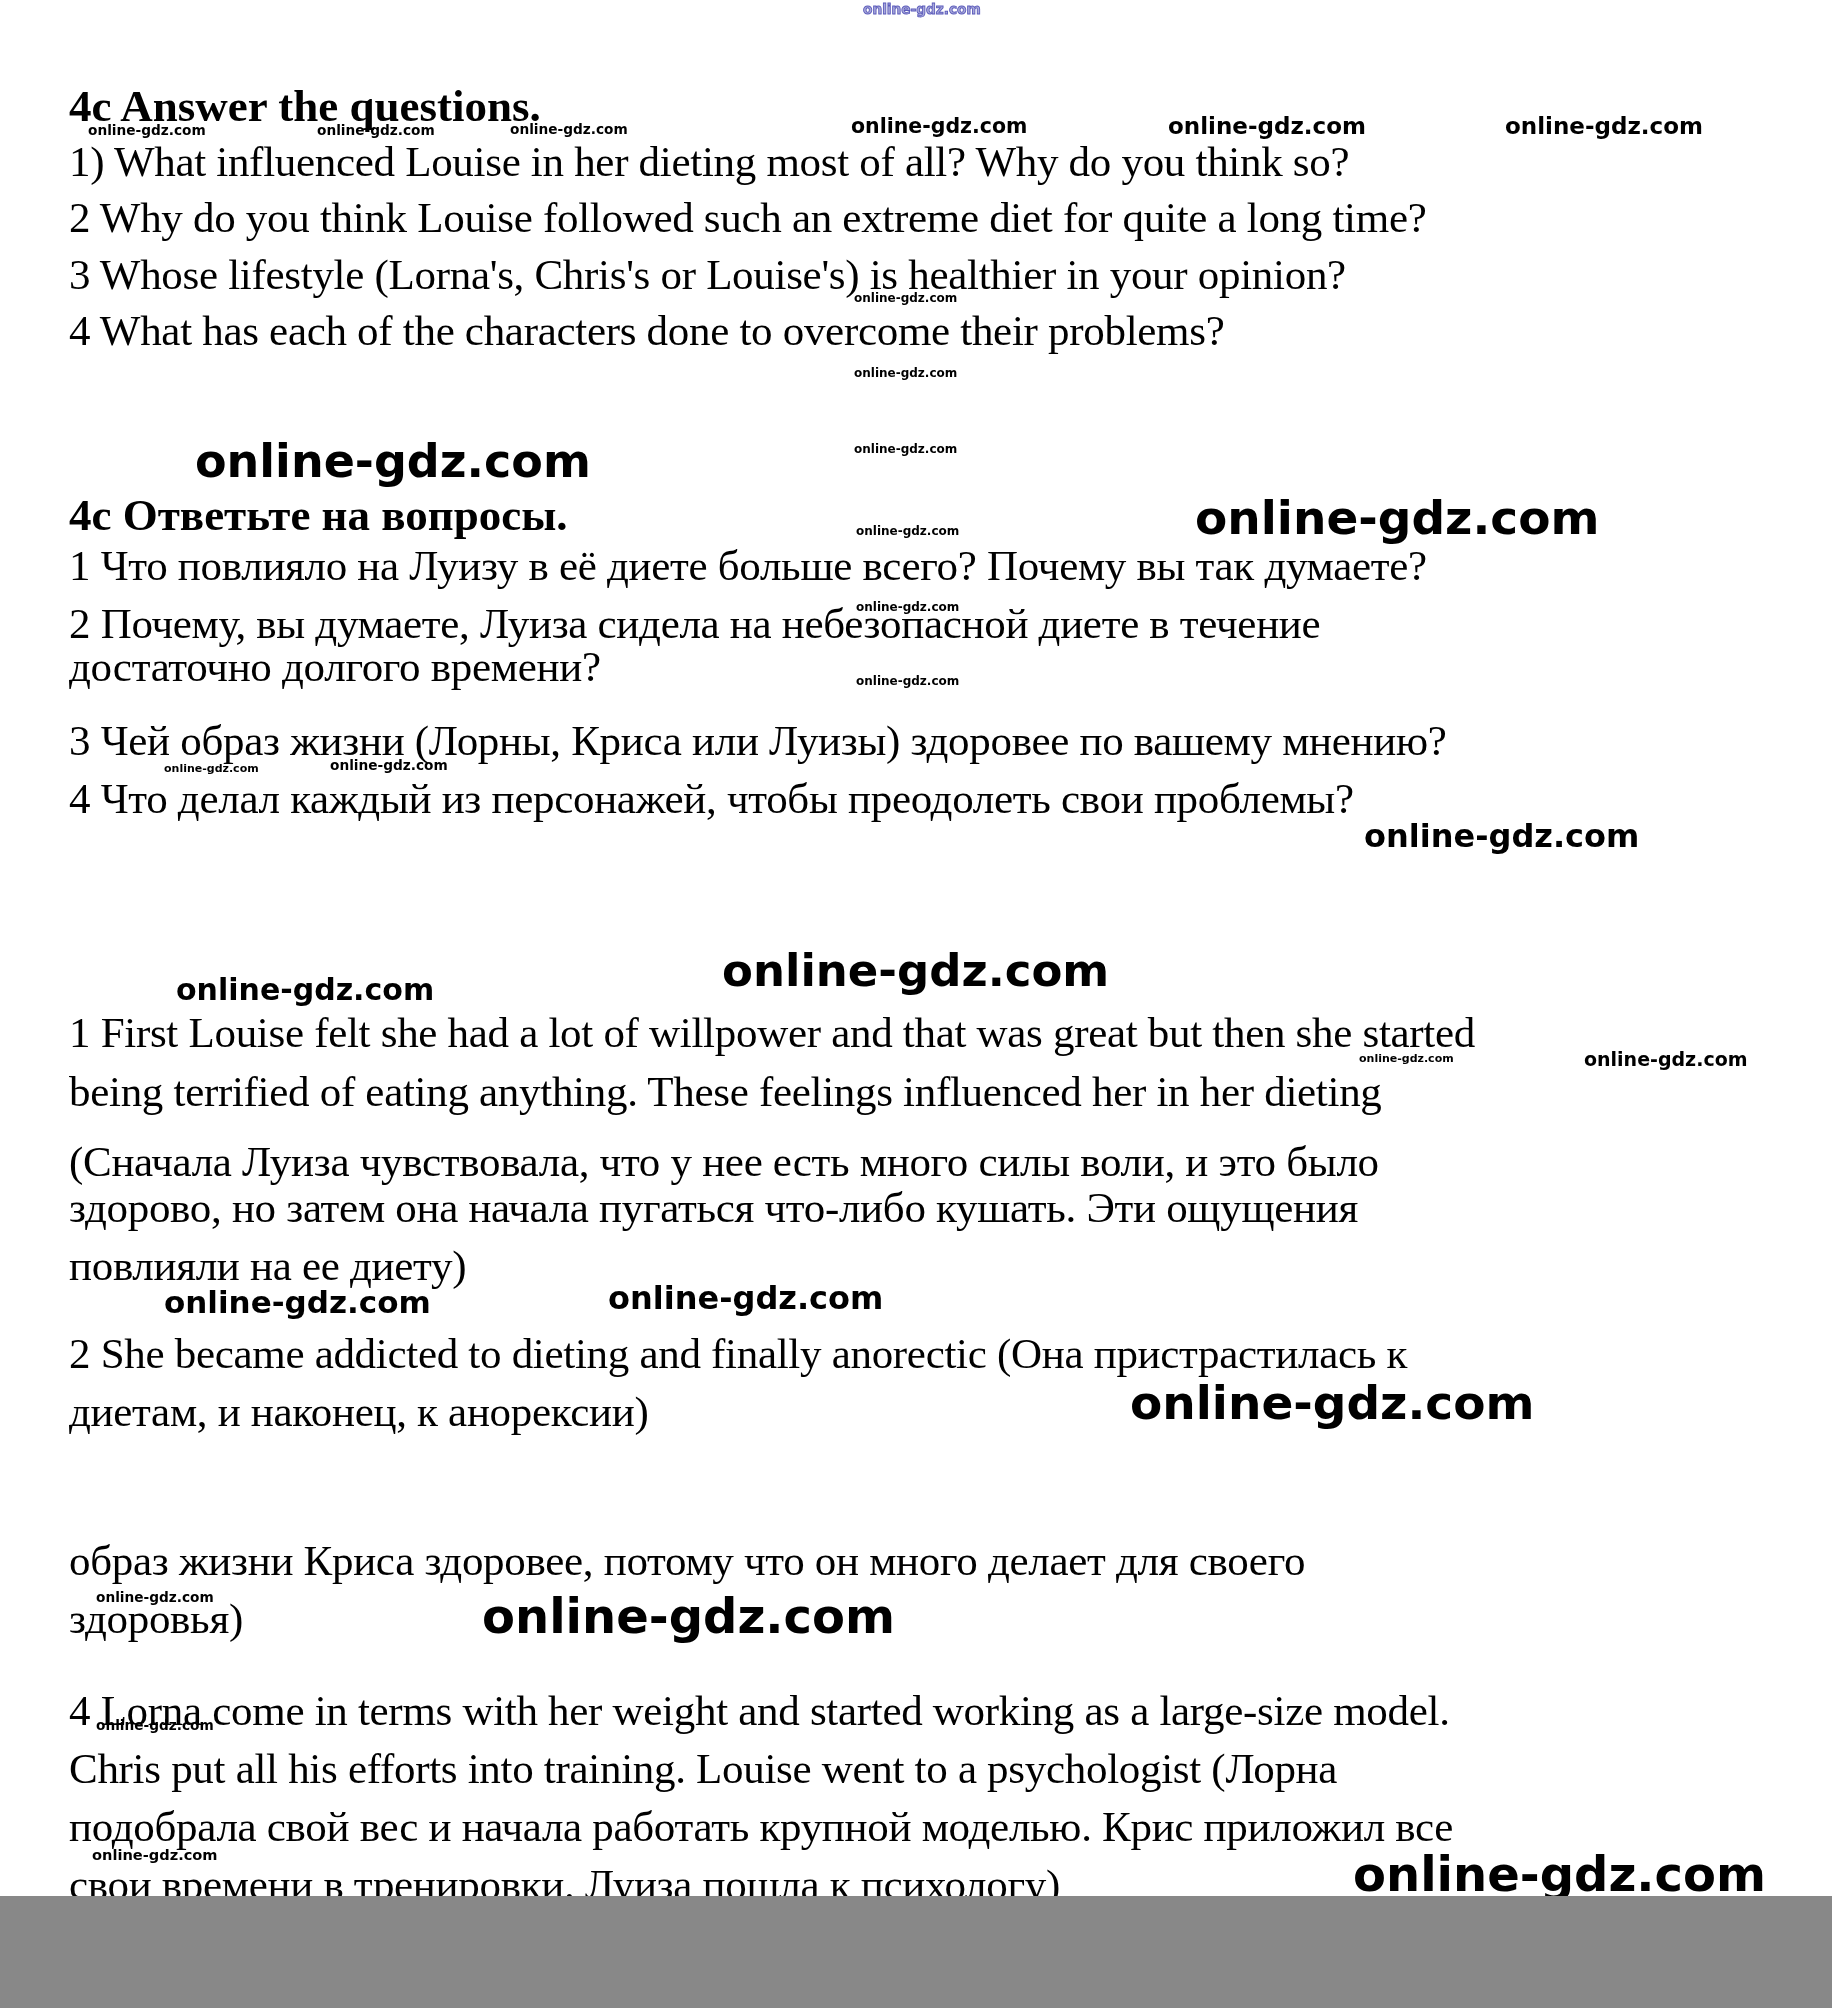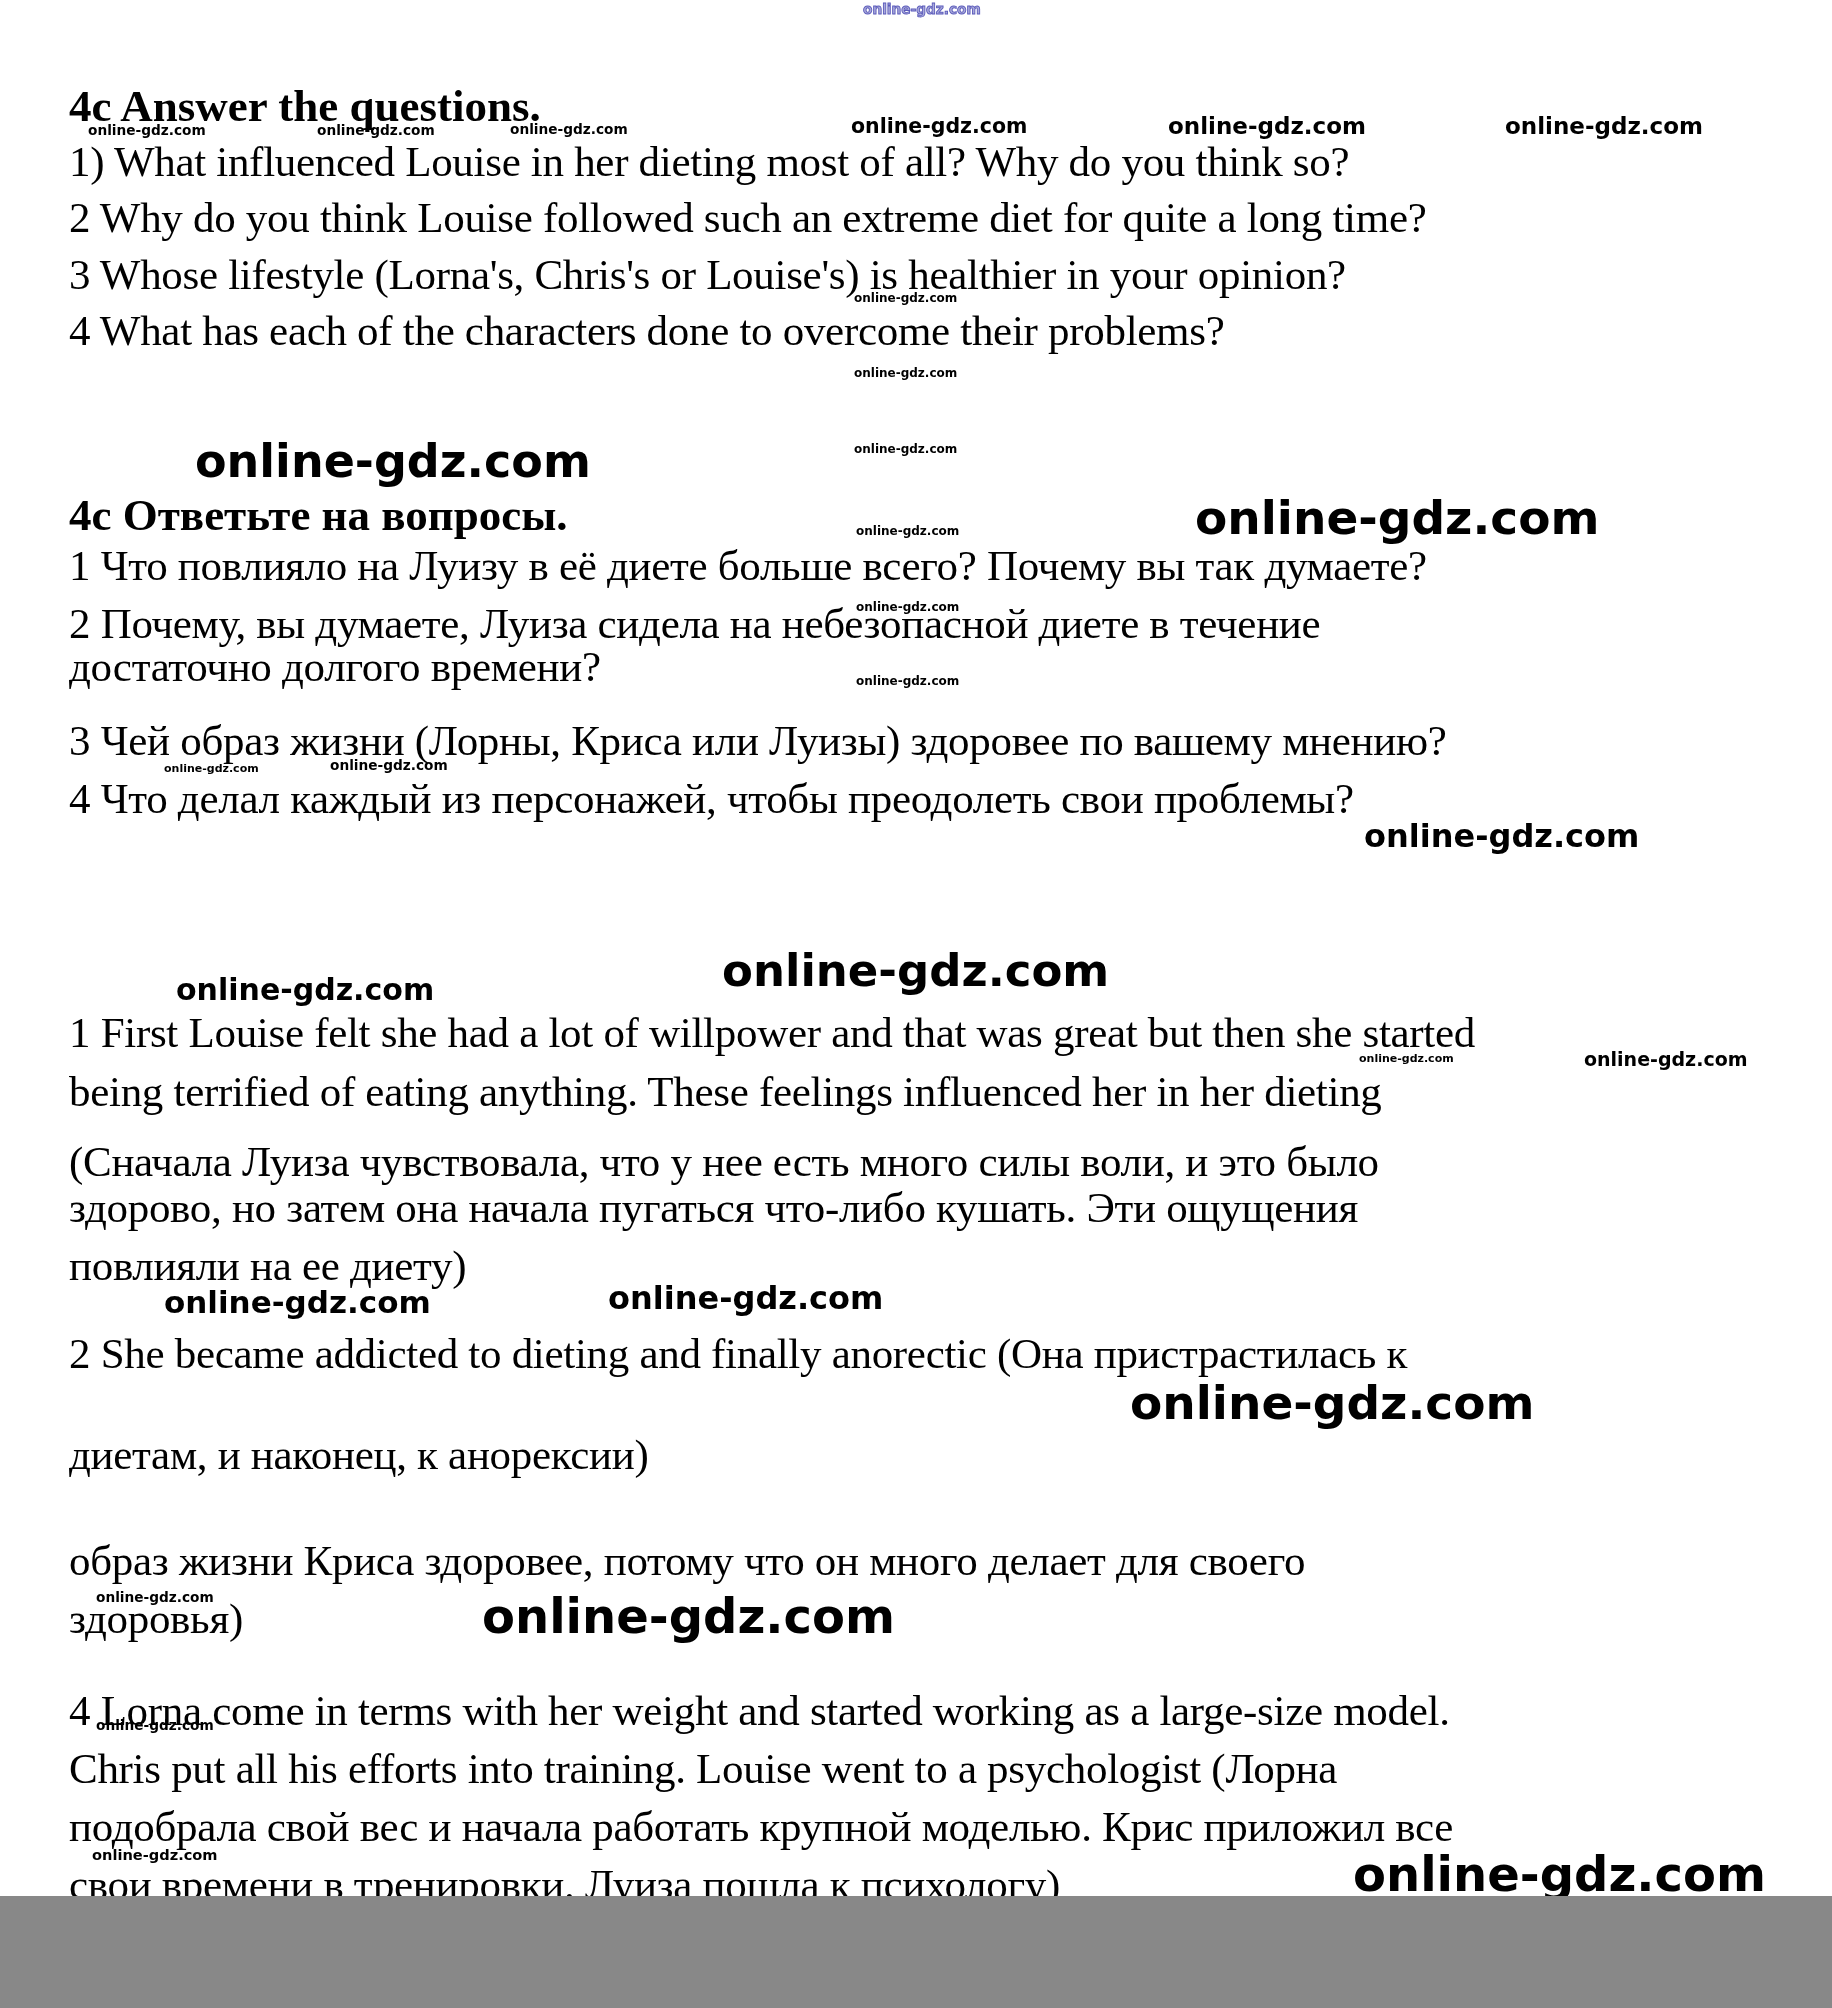--- a/index.html
+++ b/index.html
@@ -106,7 +106,7 @@
   <span class="wm" style="left:608px; top:1282px; font-size:32px;">online-gdz.com</span>
 
   <div class="ln" style="top:1329px;">2 She became addicted to dieting and finally anorectic (Она пристрастилась к</div>
-  <div class="ln" style="top:1387px;margin-top:43px;">диетам, и наконец, к анорексии)</div>
+  <div class="ln" style="top:1387px;">диетам, и наконец, к анорексии)</div>
 
   <span class="wm" style="left:1130px; top:1378px; font-size:47px;">online-gdz.com</span>
 

